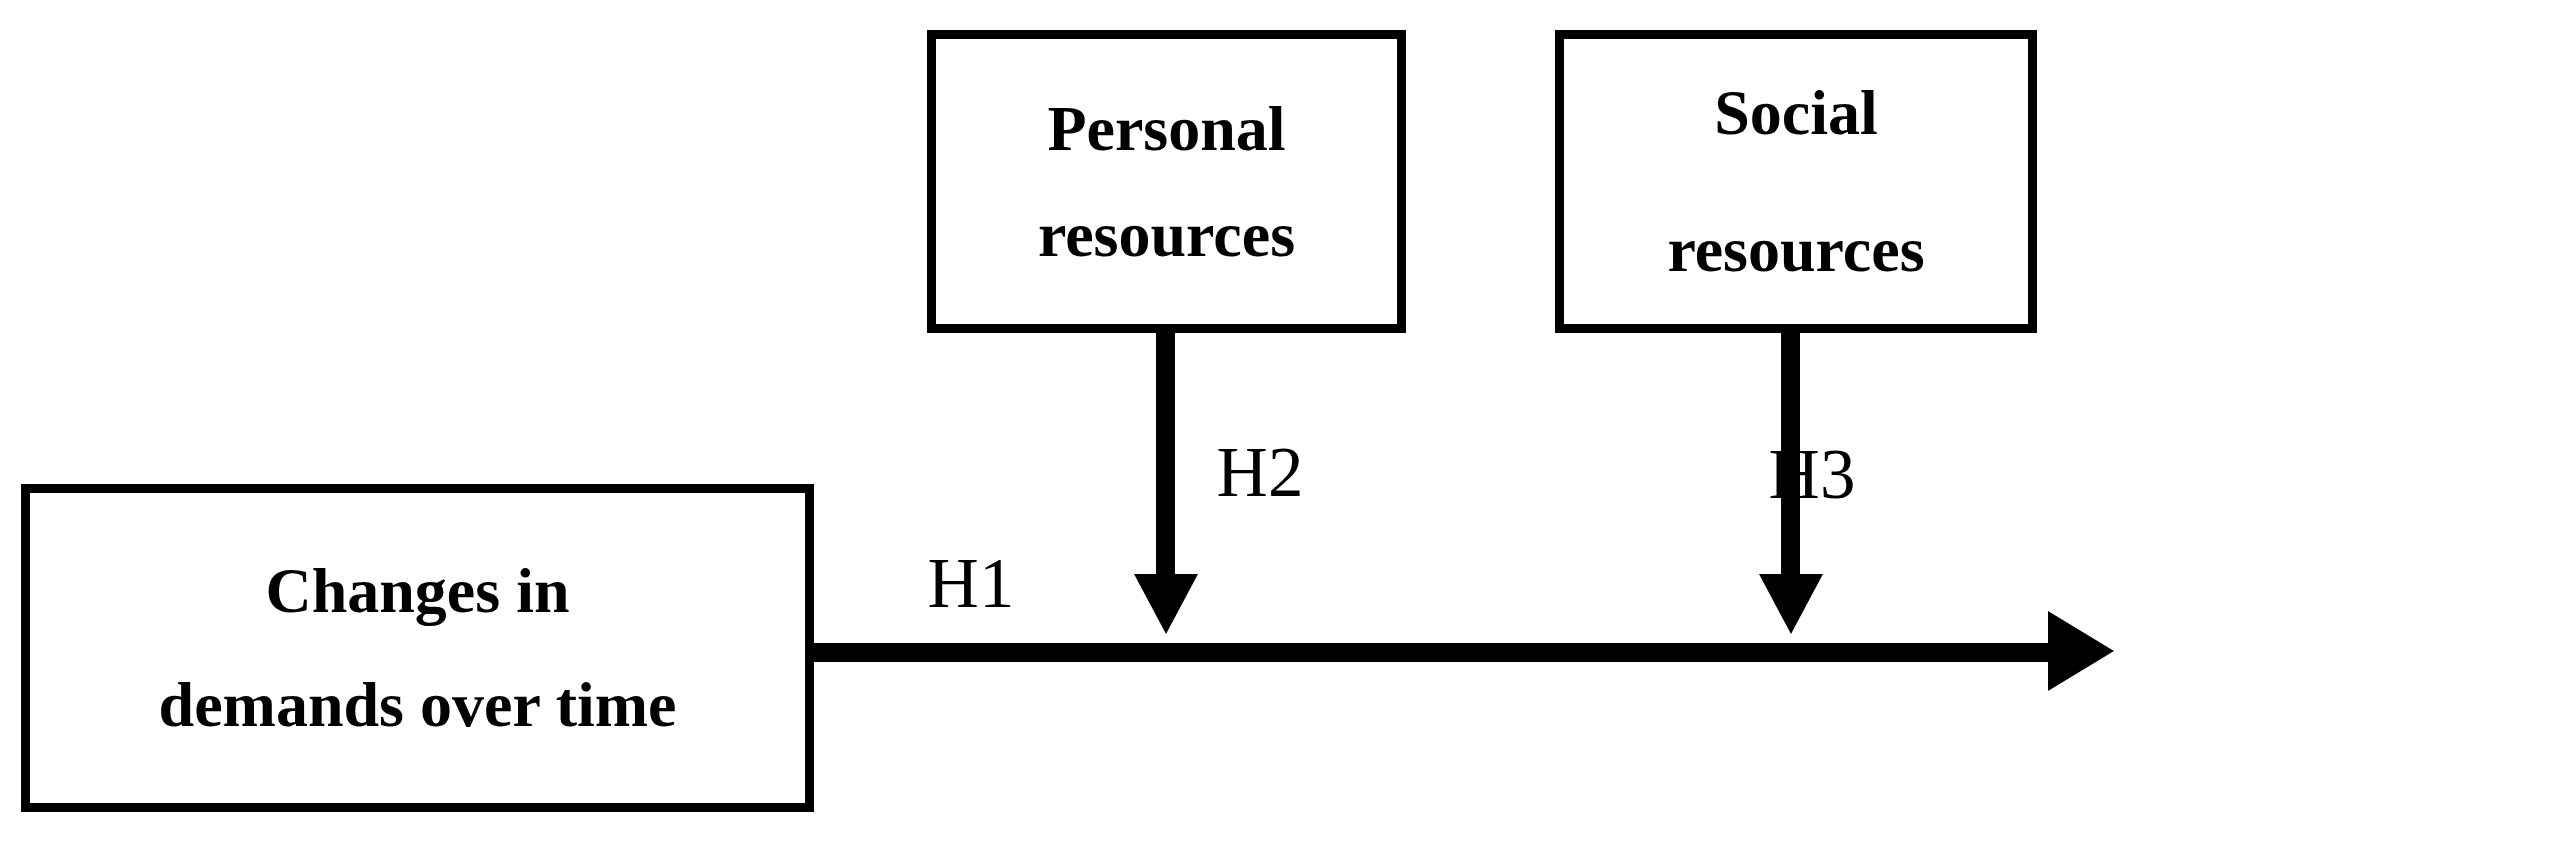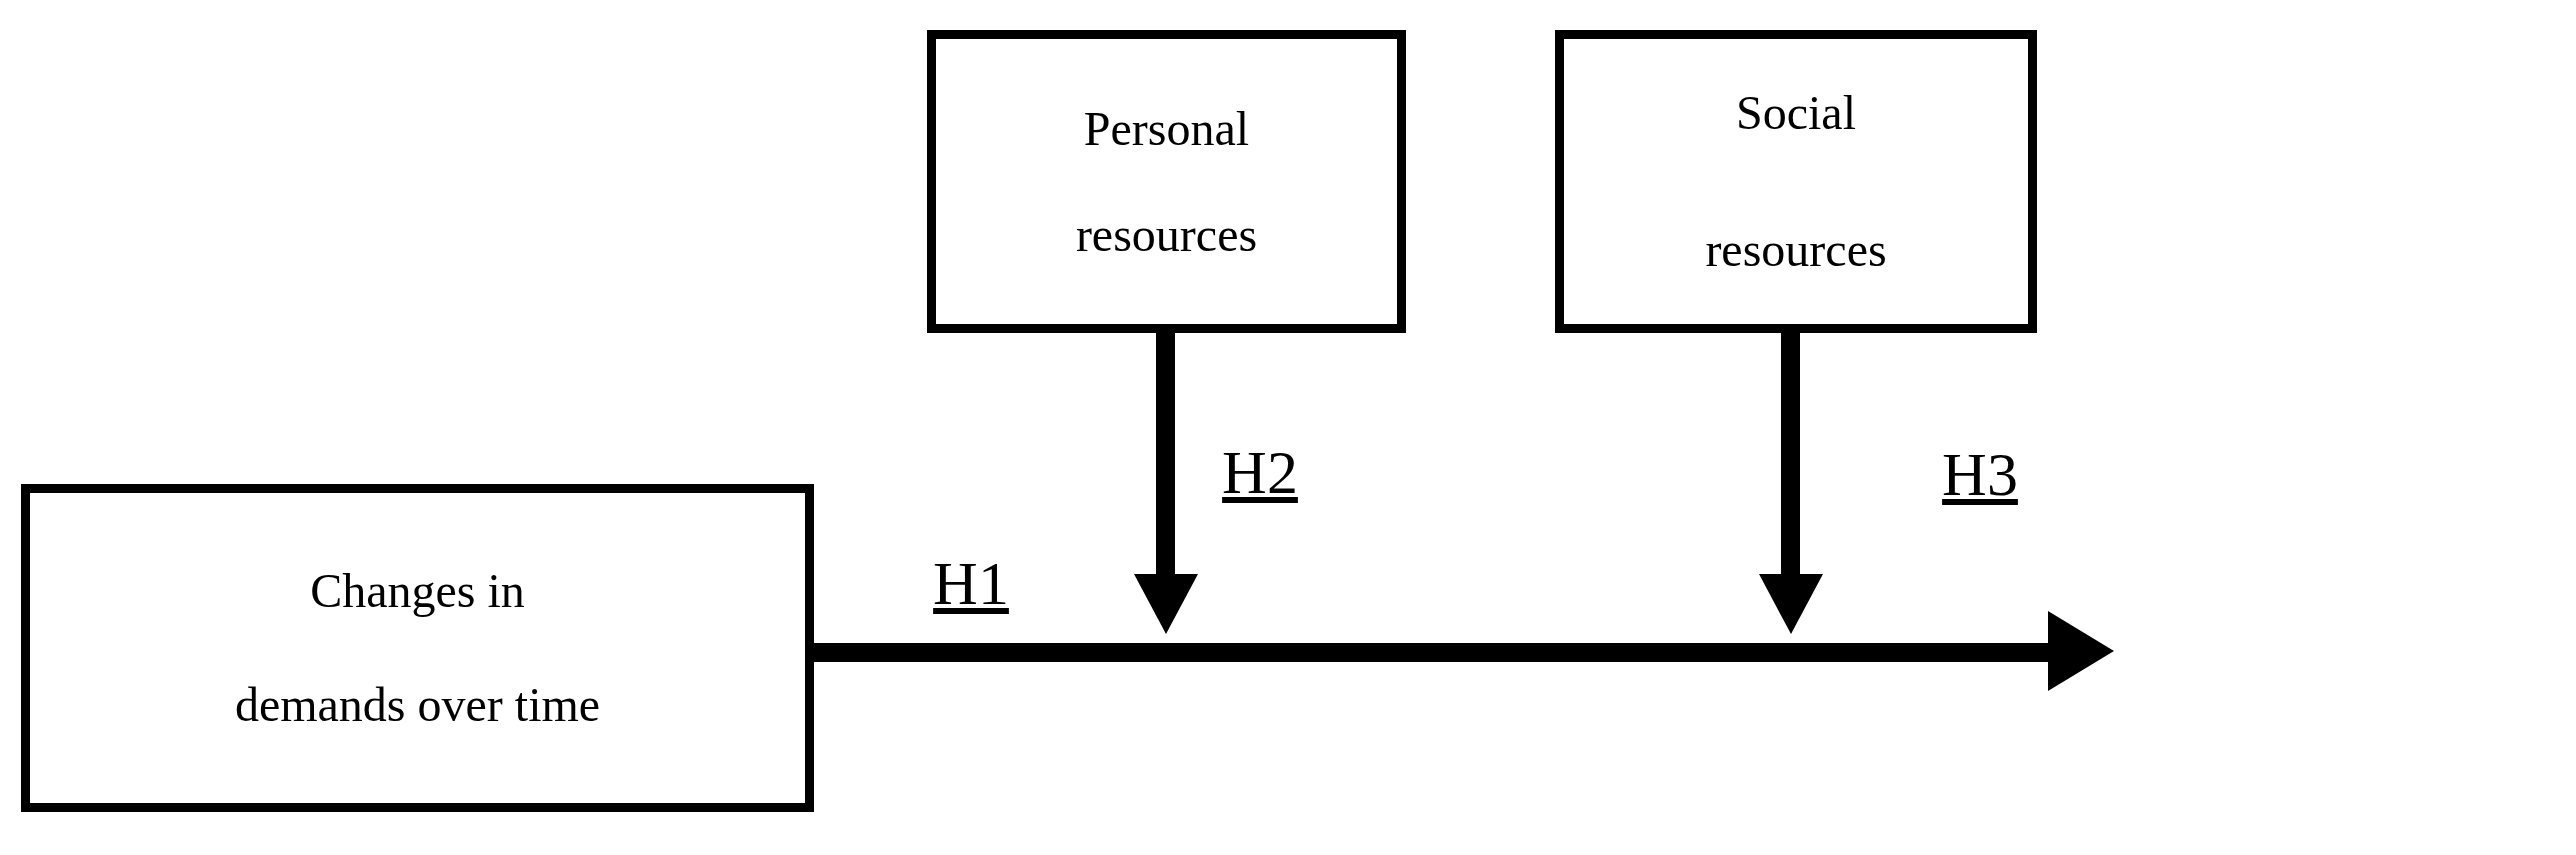--- a/index.html
+++ b/index.html
@@ -29,8 +29,9 @@
   }
   .box .line{
     display:block;
-    font-size:48px;
+    font-size:64px;
     white-space:nowrap;
+    font-weight:bold;
   }
   #changes-box{left:21px;top:484px;width:793px;height:328px;gap:20px;}
   #changes-box .line{line-height:94px;}

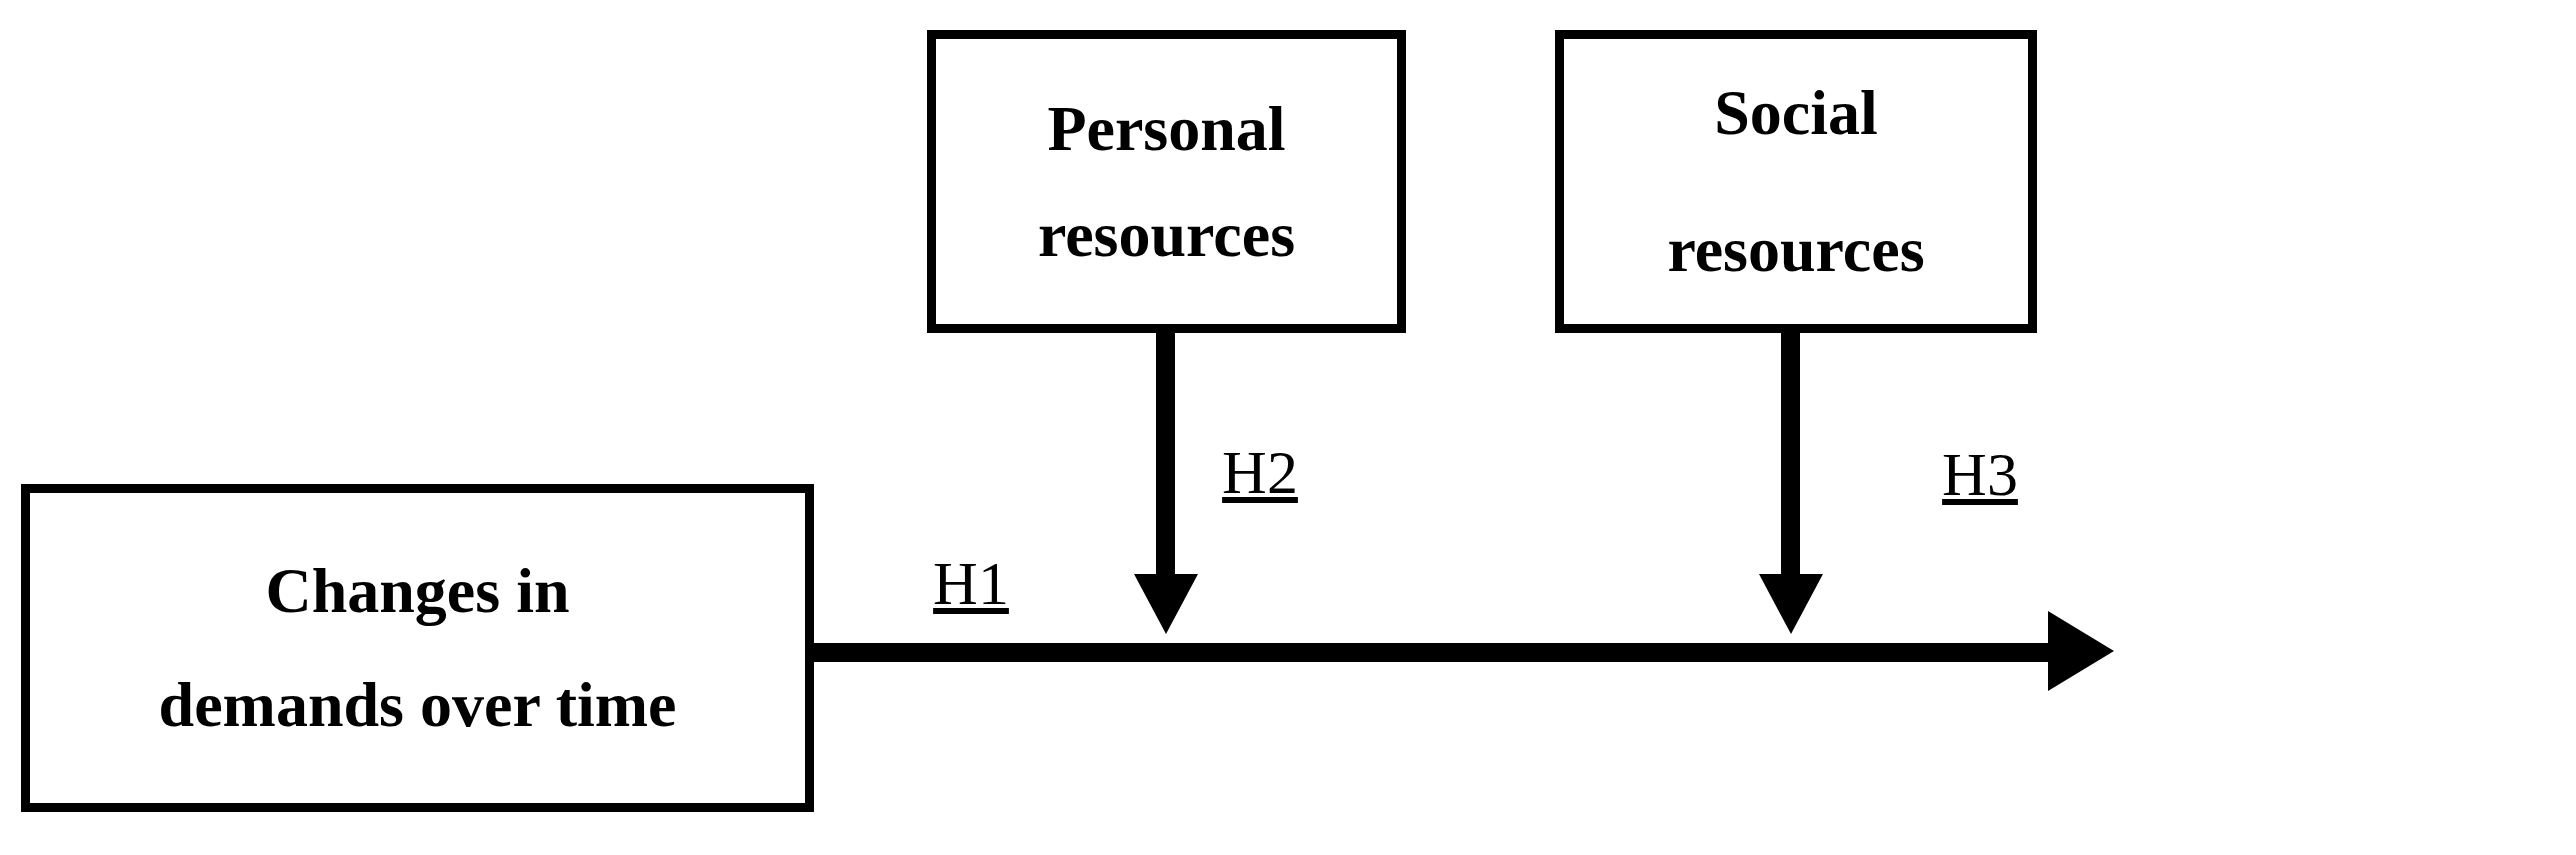--- a/index.html
+++ b/index.html
@@ -76,10 +76,9 @@
   .hyp-label{
     position:absolute;
     transform:translate(-50%,-50%);
-    font-size:62px;
+    font-size:71px;
     line-height:1;
     white-space:nowrap;
-    text-decoration:underline;
   }
   #h1-label{left:971px;top:583px;}
   #h2-label{left:1260px;top:472px;}

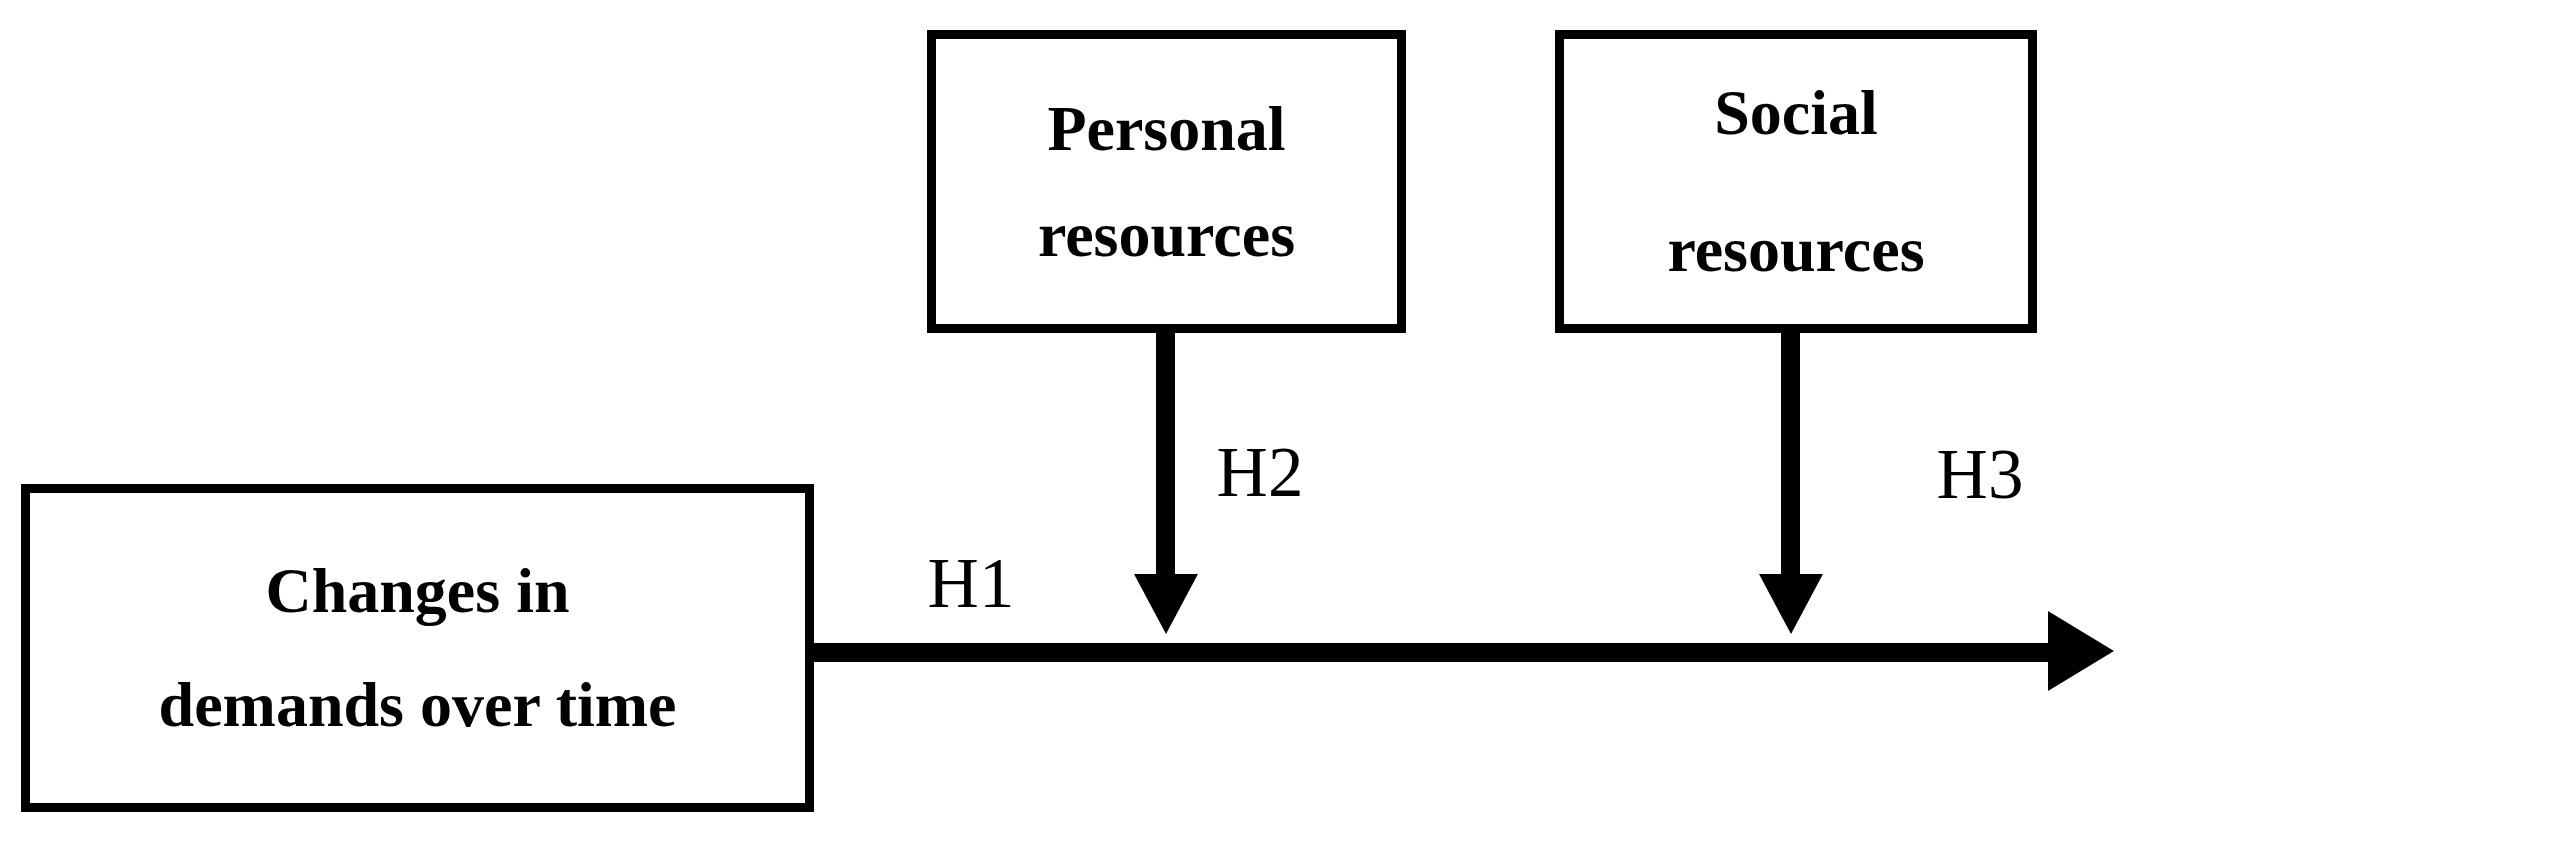--- a/index.html
+++ b/index.html
@@ -82,7 +82,7 @@
   }
   #h1-label{left:971px;top:583px;}
   #h2-label{left:1260px;top:472px;}
-  #h3-label{left:1980px;top:474px;text-align:center;}
+  #h3-label{left:1812px;top:474px;text-align:center;}
 </style>
 </head>
 <body>

